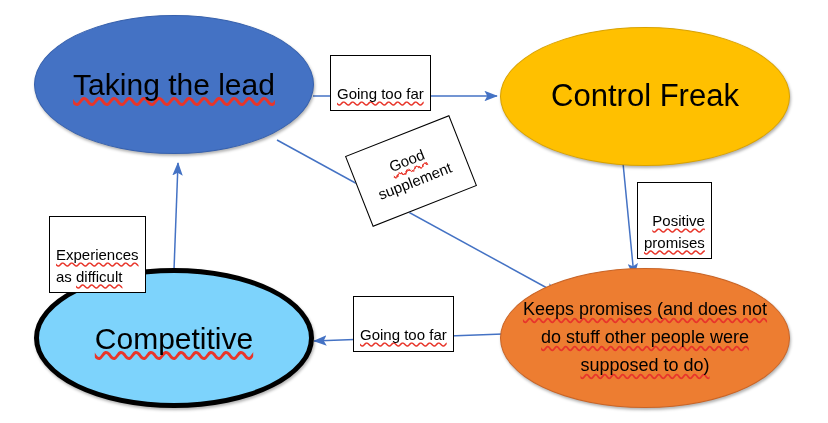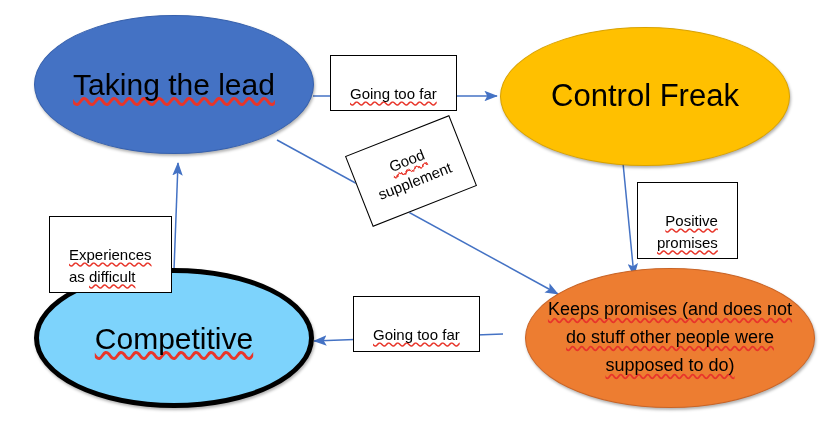--- a/index.html
+++ b/index.html
@@ -82,7 +82,7 @@
     color: #000000;
     font-size: 15px;
     line-height: 1.45;
-    padding: 5px 19px;
+    padding: 5px 6px;
     white-space: pre-line;
   }
   #label-going-too-far-top { left: 330px; top: 55px; }

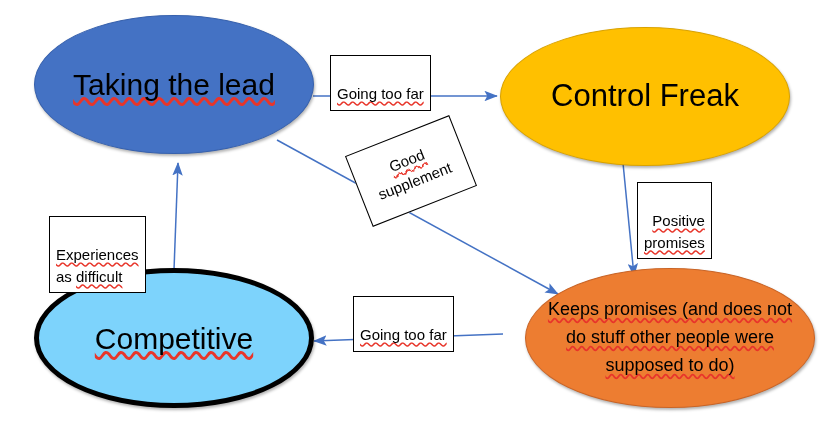--- a/index.html
+++ b/index.html
@@ -68,7 +68,7 @@
   }
   #node-competitive .node-label { font-size: 30px; }
   #node-keeps-promises {
-    left: 525px; top: 268px; width: 290px; height: 140px;
+    left: 500px; top: 268px; width: 290px; height: 140px;
     background: #ED7D31;
     border: 1px solid #c96426;
   }

